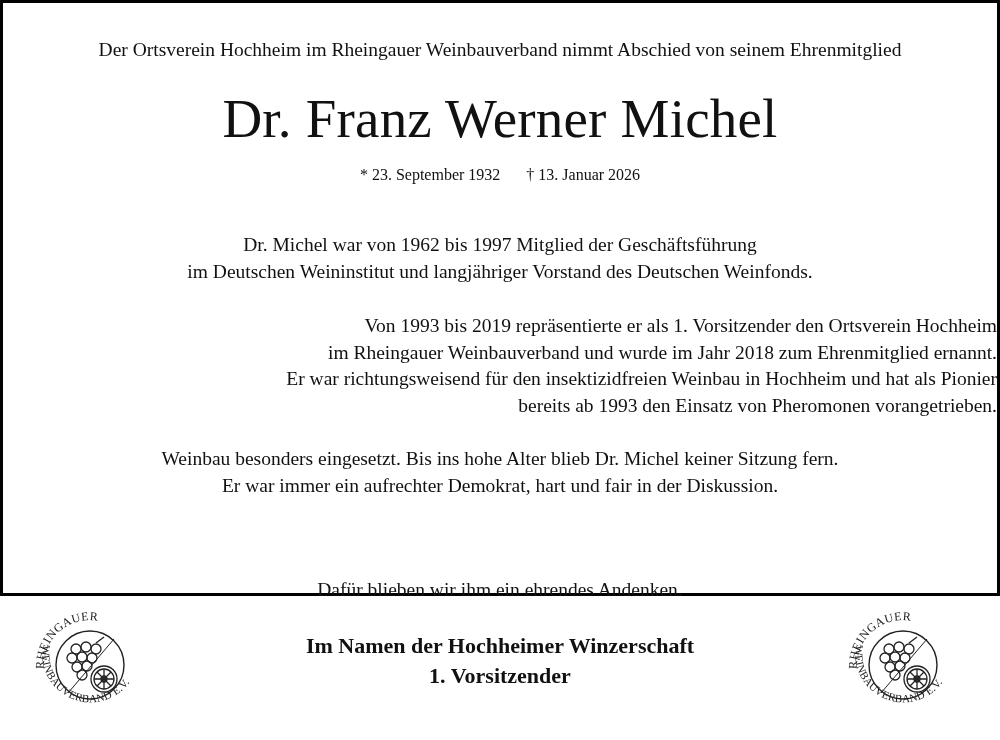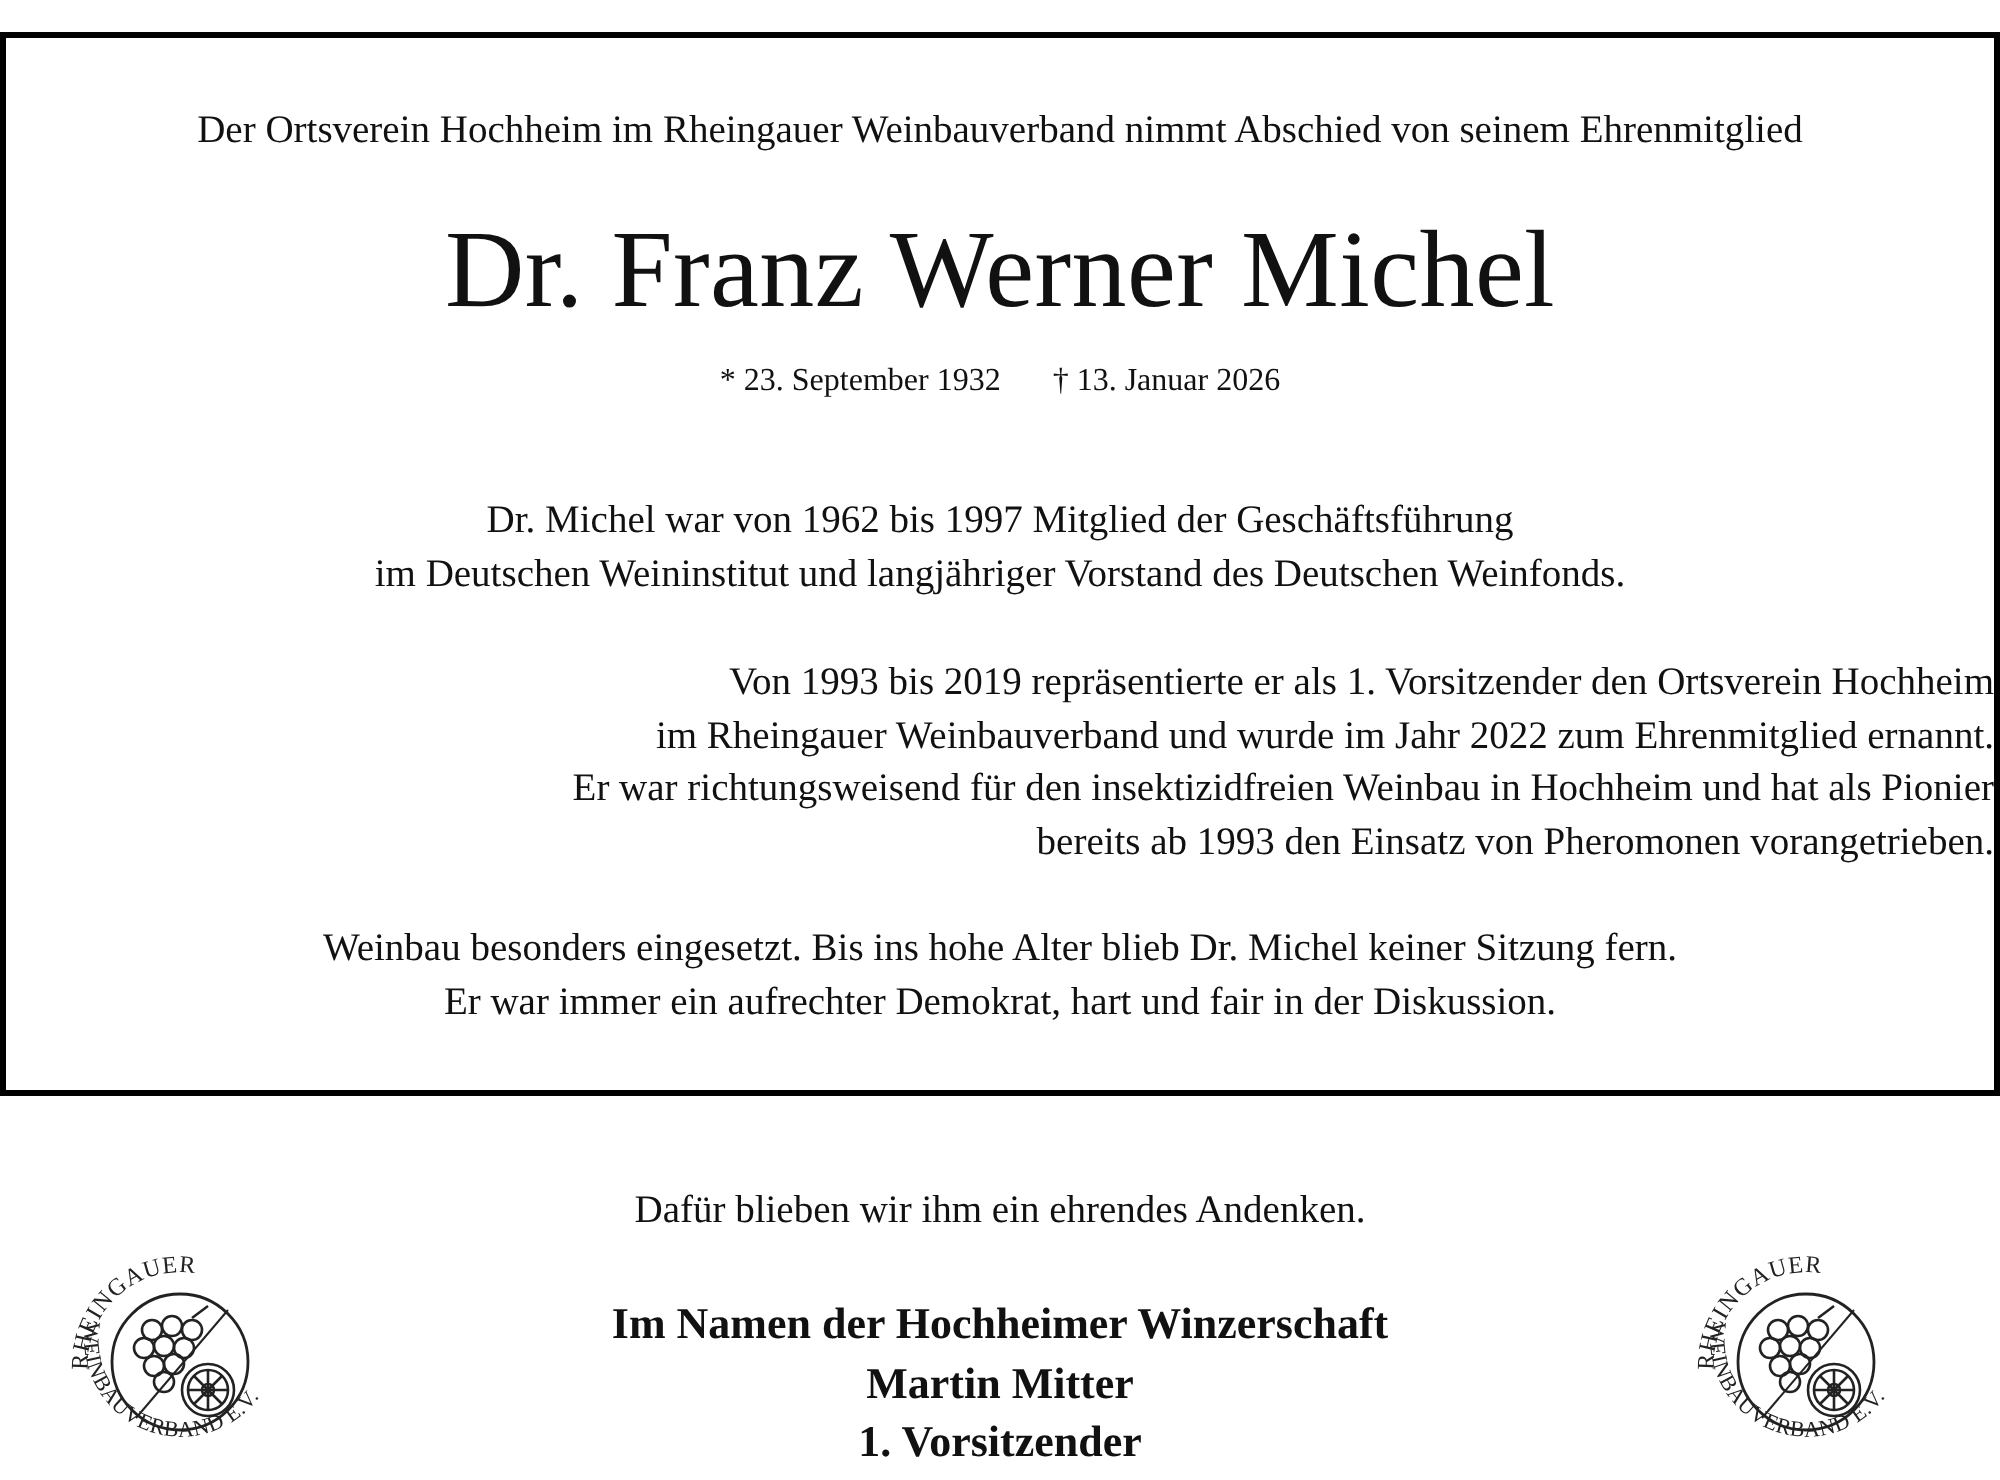--- a/index.html
+++ b/index.html
@@ -5,8 +5,8 @@
   html, body { margin: 0; padding: 0; background: #ffffff; }
   body { width: 1000px; height: 740px; overflow: hidden; }
   .frame {
-    position: absolute; left: 0; top: 16px;
-    width: 1000px; height: 532px;
+    position: absolute; left: 0; top: 0;
+    width: 1000px; height: 596px;
     box-sizing: border-box;
     border: 3px solid #000;
     background: #fff;

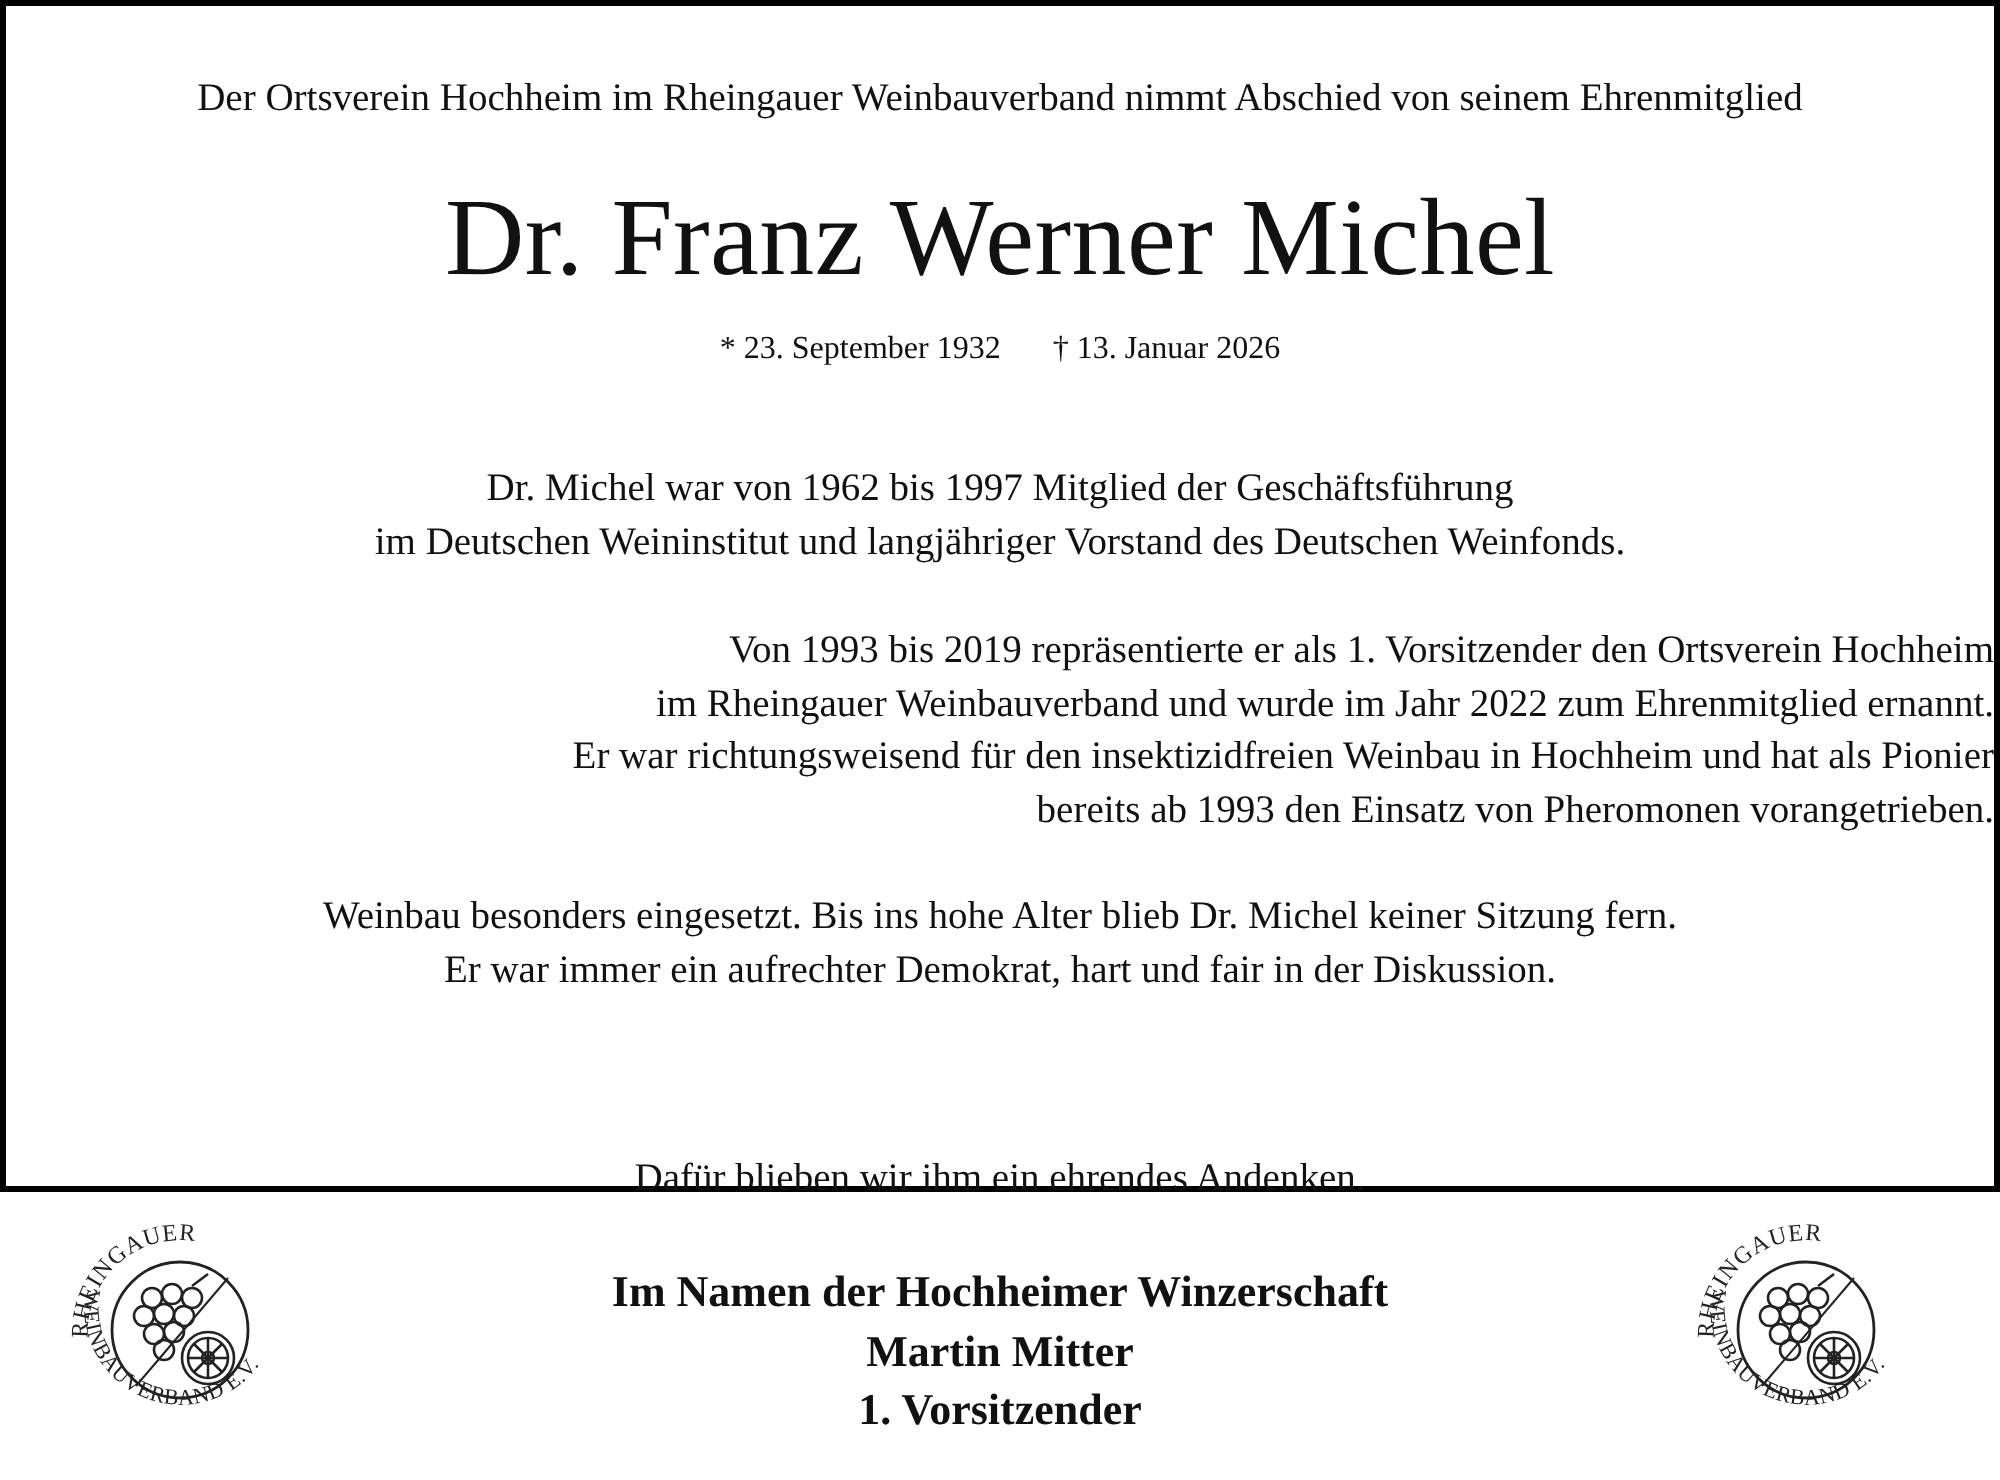--- a/index.html
+++ b/index.html
@@ -52,7 +52,7 @@
 
   <div class="para p2">
     <div>Von 1993 bis 2019 repräsentierte er als 1. Vorsitzender den Ortsverein Hochheim</div>
-    <div>im Rheingauer Weinbauverband und wurde im Jahr 2022 zum Ehrenmitglied ernannt.</div>
+    <div>im Rheingauer Weinbauverband und wurde im Jahr 2018 zum Ehrenmitglied ernannt.</div>
     <div>Er war richtungsweisend für den insektizidfreien Weinbau in Hochheim und hat als Pionier</div>
     <div>bereits ab 1993 den Einsatz von Pheromonen vorangetrieben.</div>
   </div>

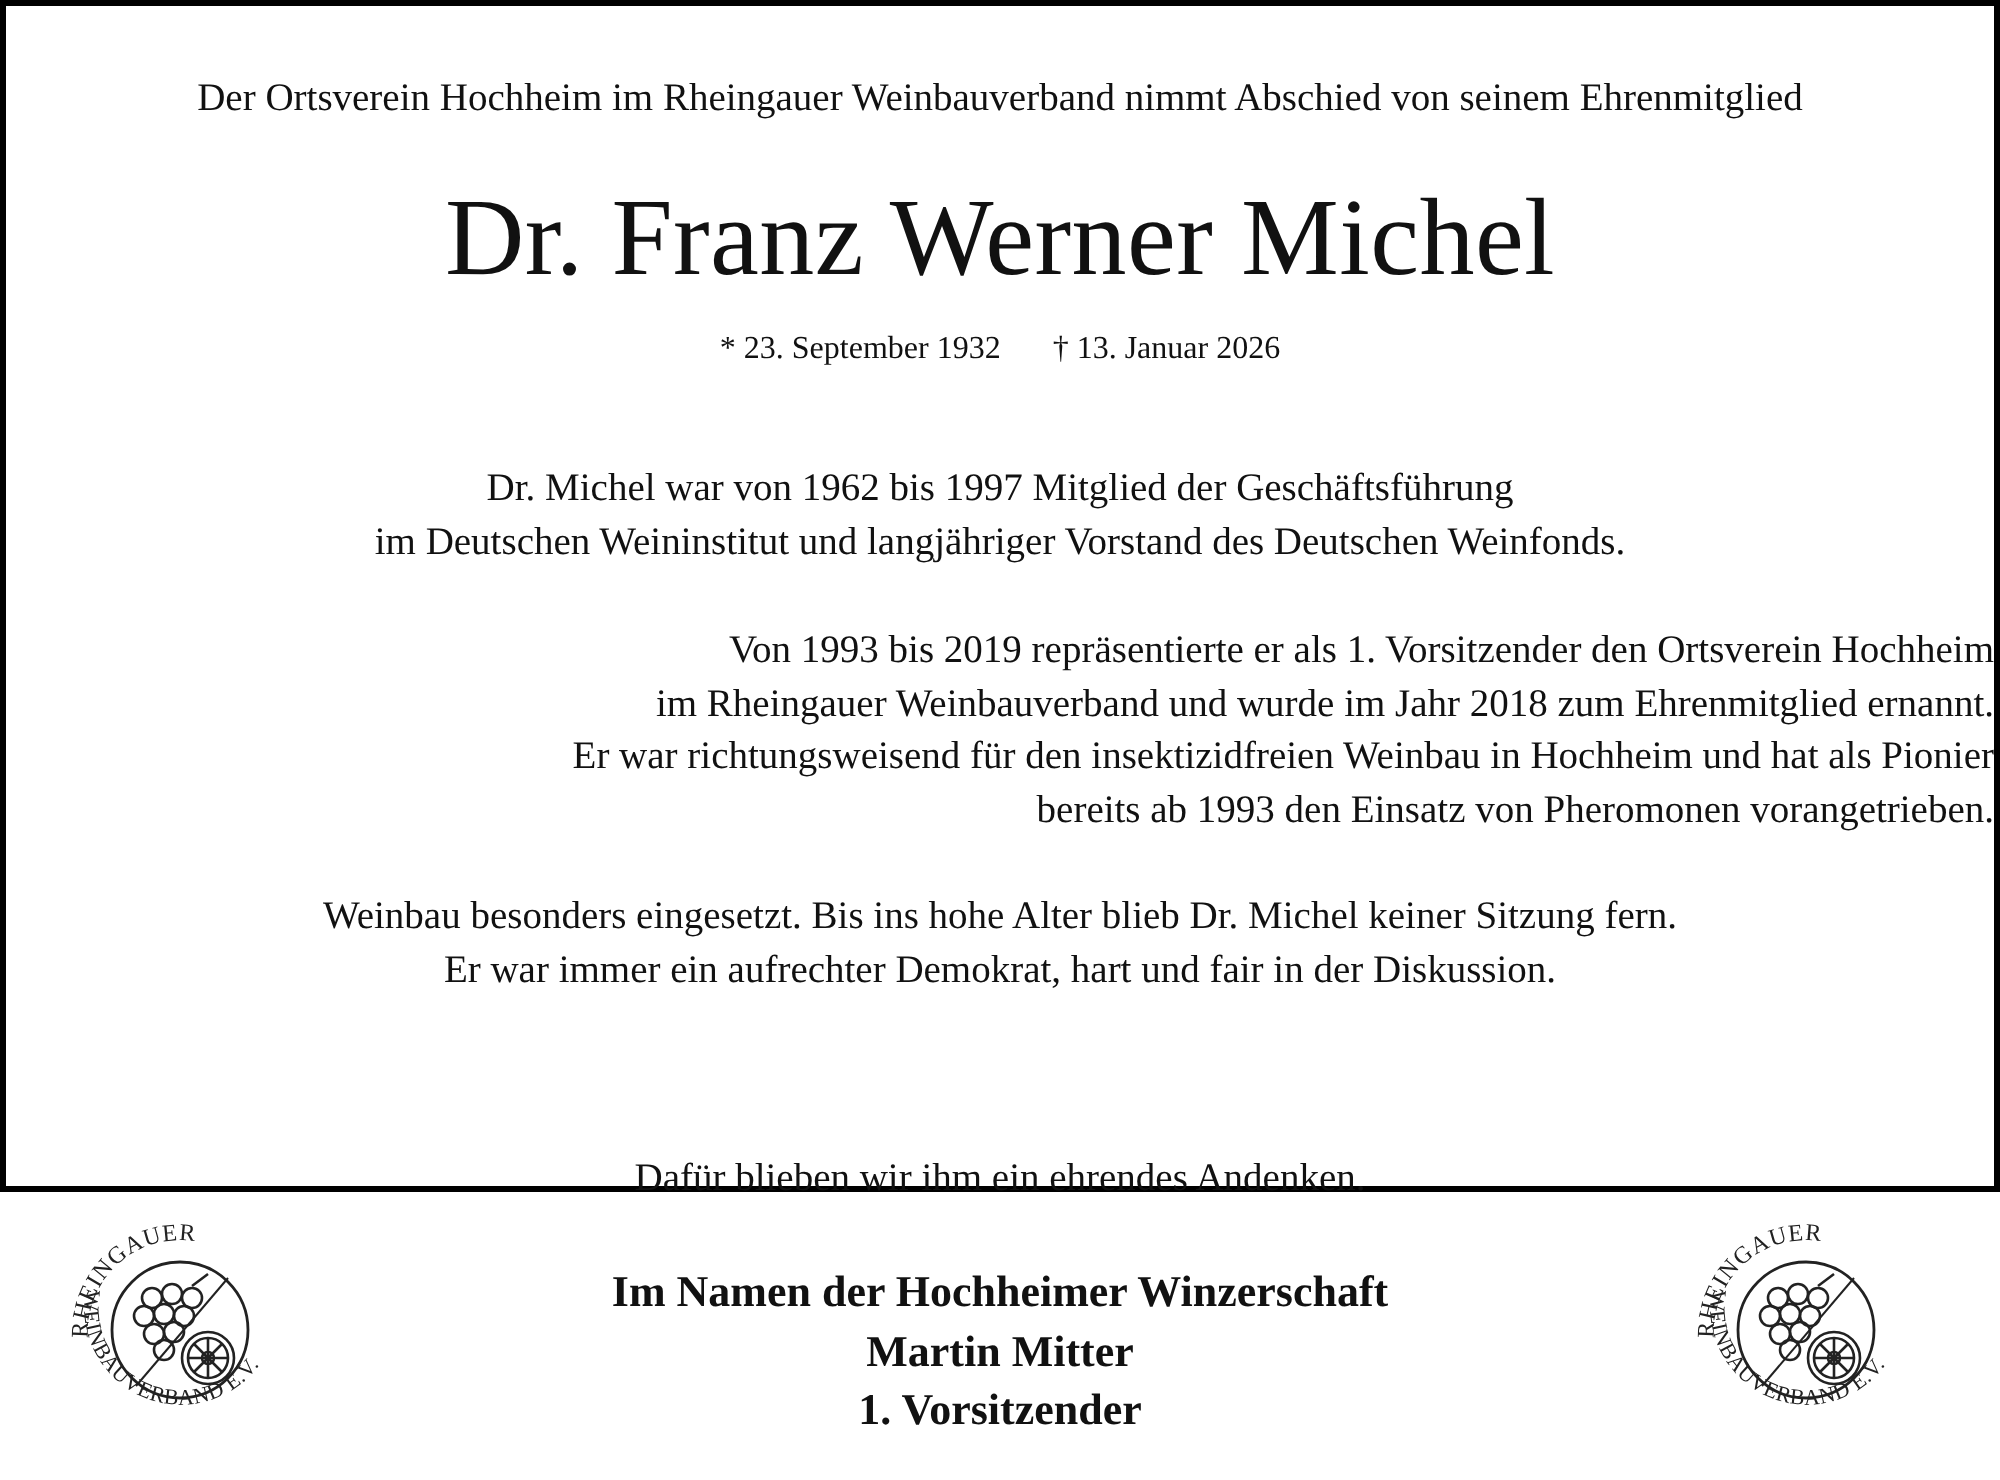--- a/index.html
+++ b/index.html
@@ -68,7 +68,6 @@
 
   <div class="sig">
     <div>Im Namen der Hochheimer Winzerschaft</div>
-    <div>Martin Mitter</div>
     <div>1. Vorsitzender</div>
   </div>
 

